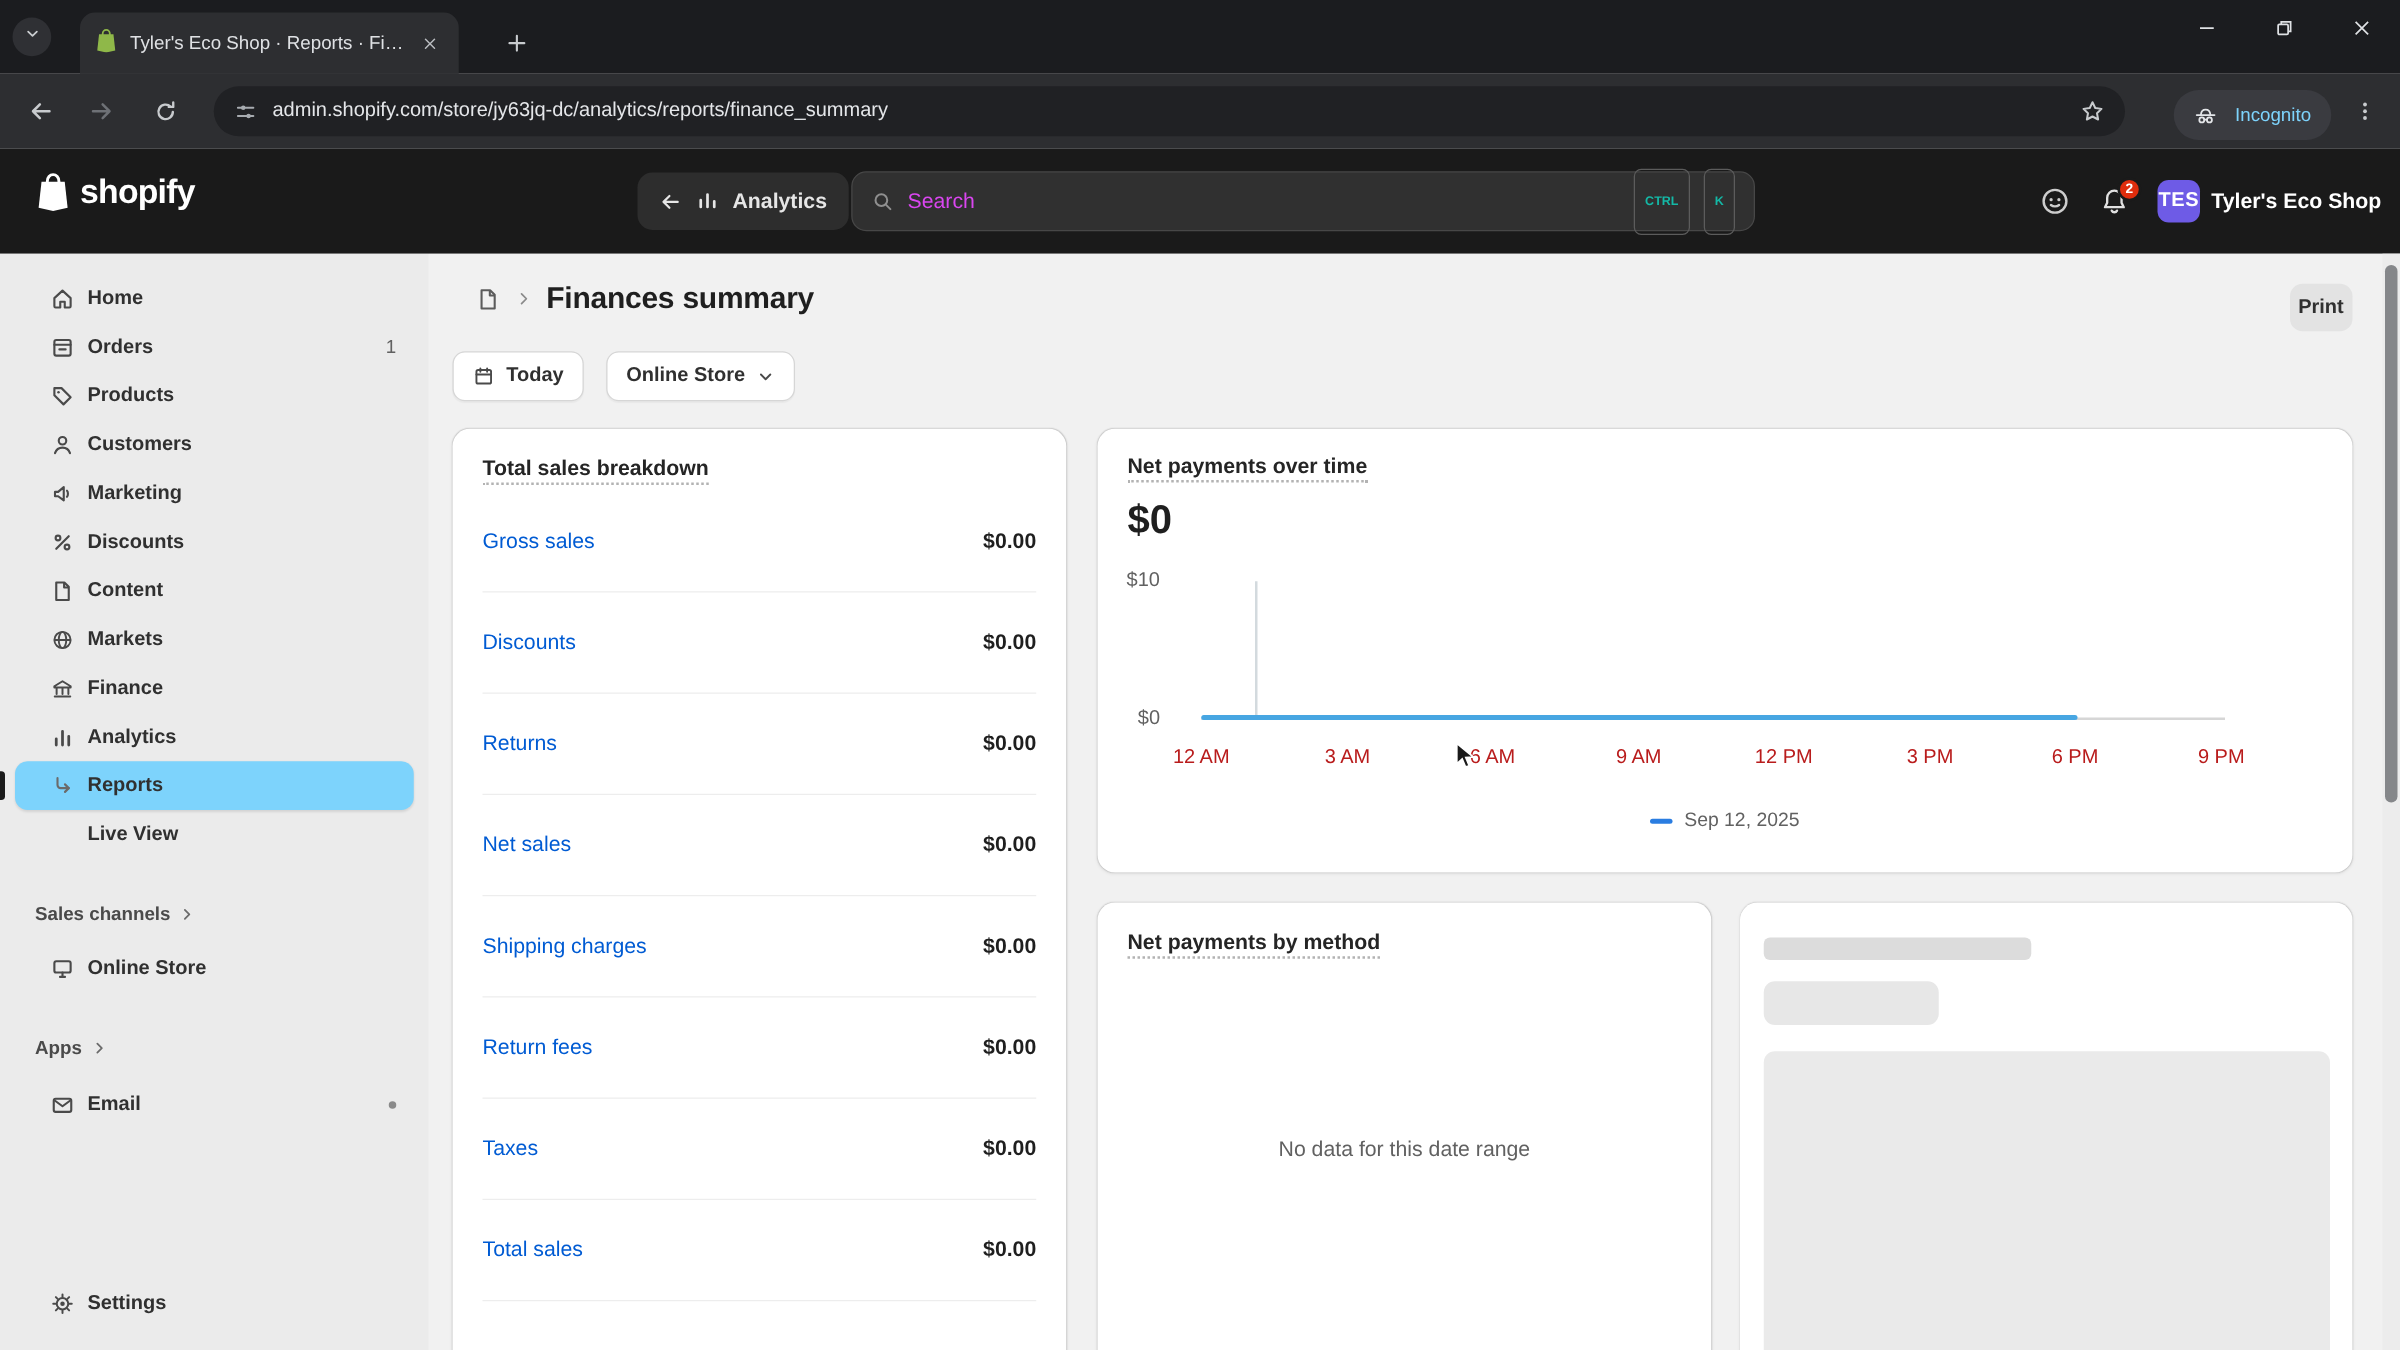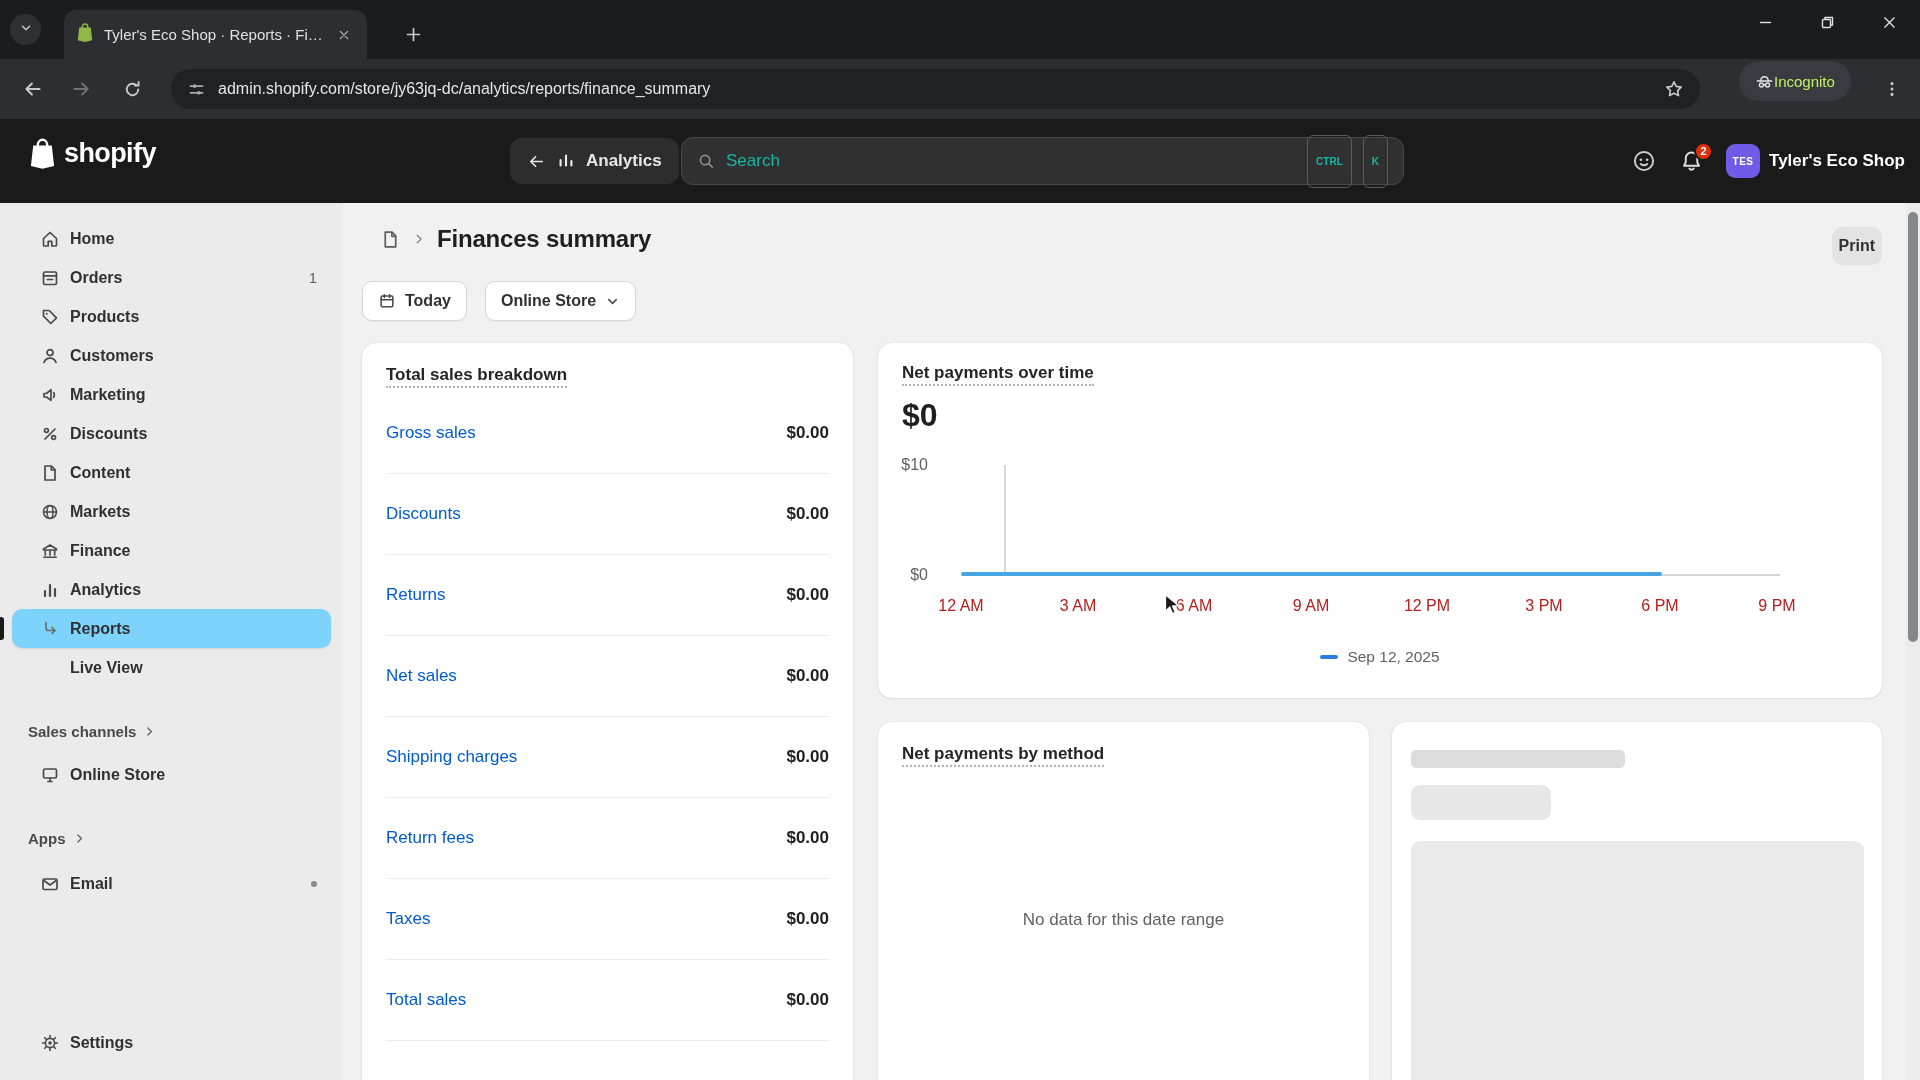--- a/index.html
+++ b/index.html
@@ -22,7 +22,7 @@
   .navbtn.disabled{color:#6e7176}
   .omnibox{position:absolute;left:171px;top:10px;width:1529px;height:40px;border-radius:20px;background:#202124;display:flex;align-items:center;gap:12px;padding:0 16px}
   .url{flex:1;font-size:16px;color:#e4e6e9;white-space:nowrap;overflow:hidden}
-  .incognito{position:absolute;left:1739px;top:2px;height:40px;border-radius:20px;background:#3a3b40;display:flex;align-items:center;gap:0;padding:0 16px;color:#bef264;font-size:15px}
+  .incognito{position:absolute;left:1739px;top:13px;height:40px;border-radius:20px;background:#3a3b40;display:flex;align-items:center;gap:14px;padding:0 16px;color:#7dd3fc;font-size:15px}
   .menubtn{position:absolute;left:1876px;top:14px;width:32px;height:32px;display:flex;align-items:center;justify-content:center;color:#c8cbce}
 
   

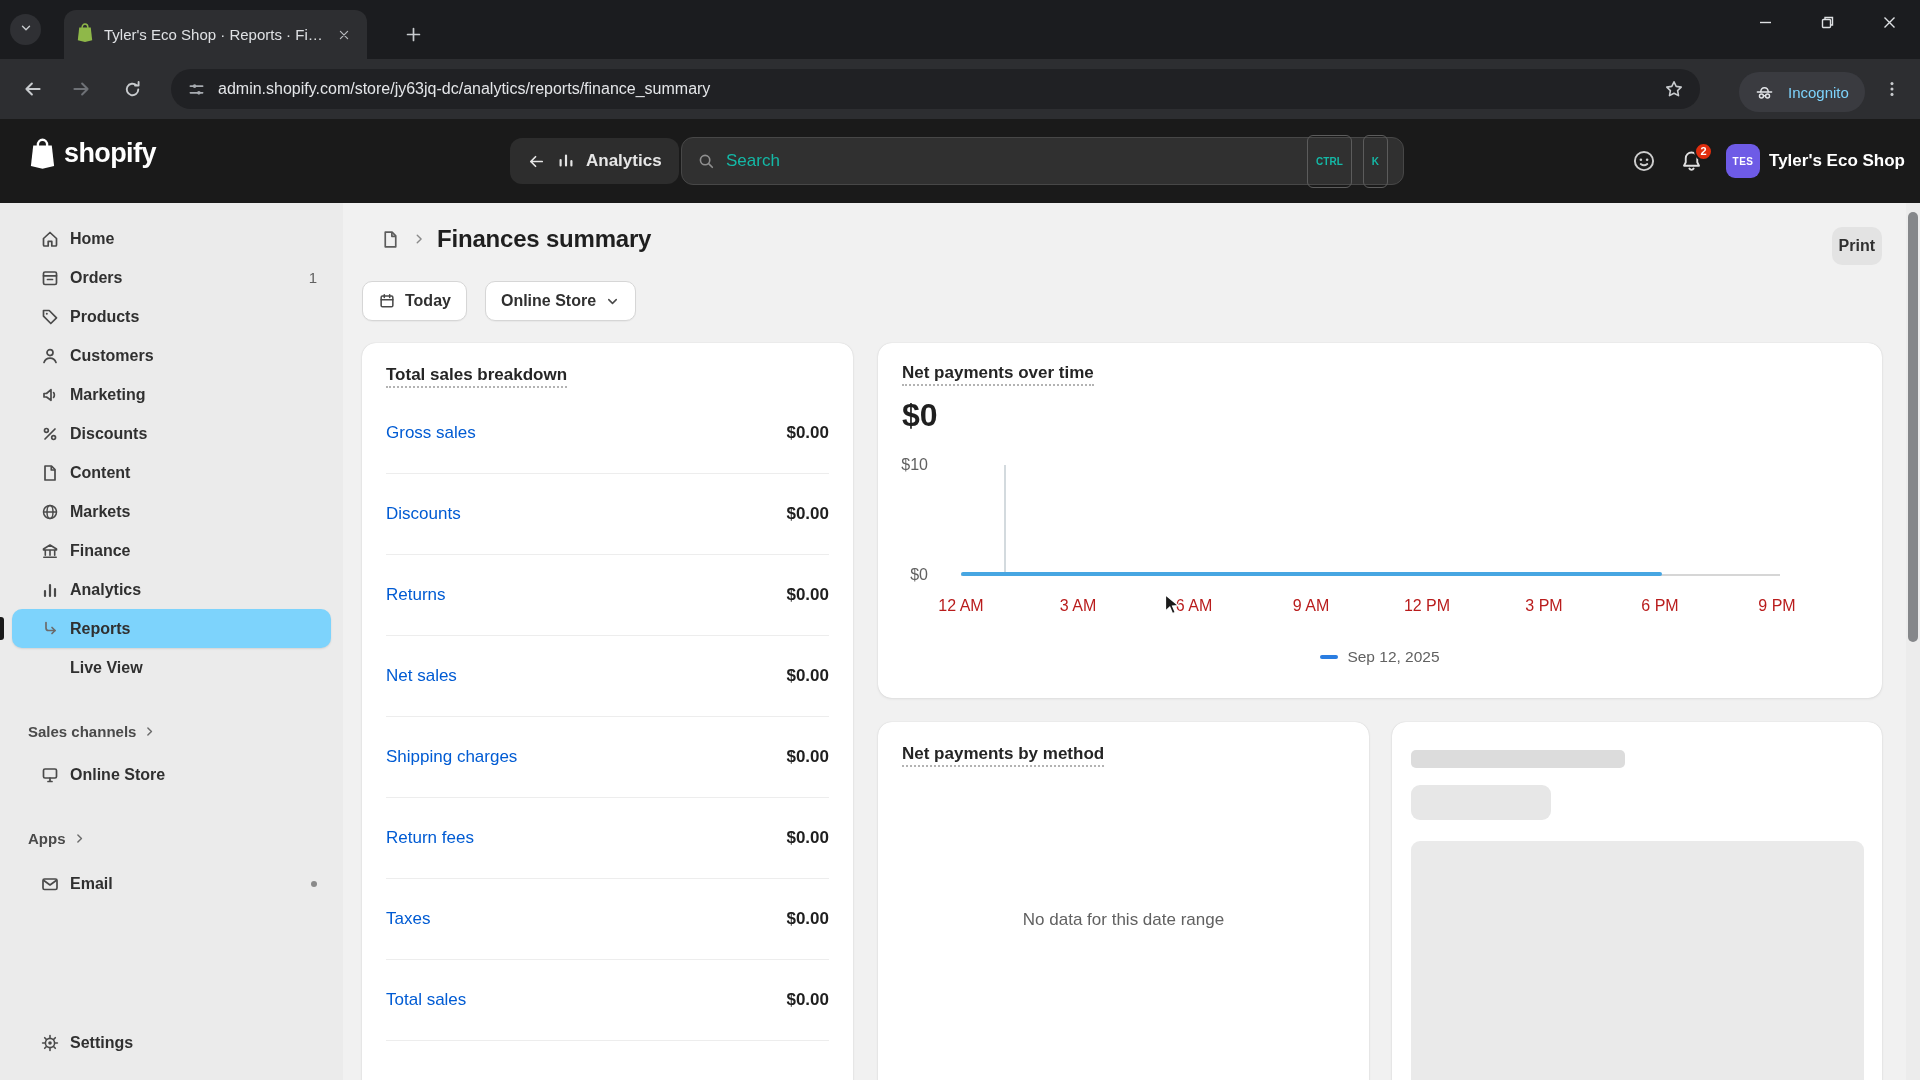--- a/index.html
+++ b/index.html
@@ -31,7 +31,7 @@
   .logotext{font-size:27px;font-weight:700;letter-spacing:-0.6px}
   .apill{position:absolute;left:510px;top:19px;height:46px;border-radius:12px;background:#2d2d2d;display:flex;align-items:center;gap:11px;padding:0 17px;color:#e6e6e6;font-size:17px;font-weight:600;cursor:pointer}
   .searchpill{position:absolute;left:681px;top:18px;width:723px;height:48px;border-radius:12px;background:#303030;border:1px solid #474747;display:flex;align-items:center;gap:11px;padding:0 15px;cursor:text}
-  .searchtext{flex:1;font-size:17px;color:#14b8a6}
+  .searchtext{flex:1;font-size:17px;color:#d946ef}
   .key{border:1px solid #5c5c5c;border-radius:6px;color:#14b8a6;font-size:10px;font-weight:600;padding:20px 8px}
   .rightcluster{position:absolute;right:15px;top:0;height:84px;display:flex;align-items:center;gap:22px}
   .bellwrap{position:relative;display:flex}

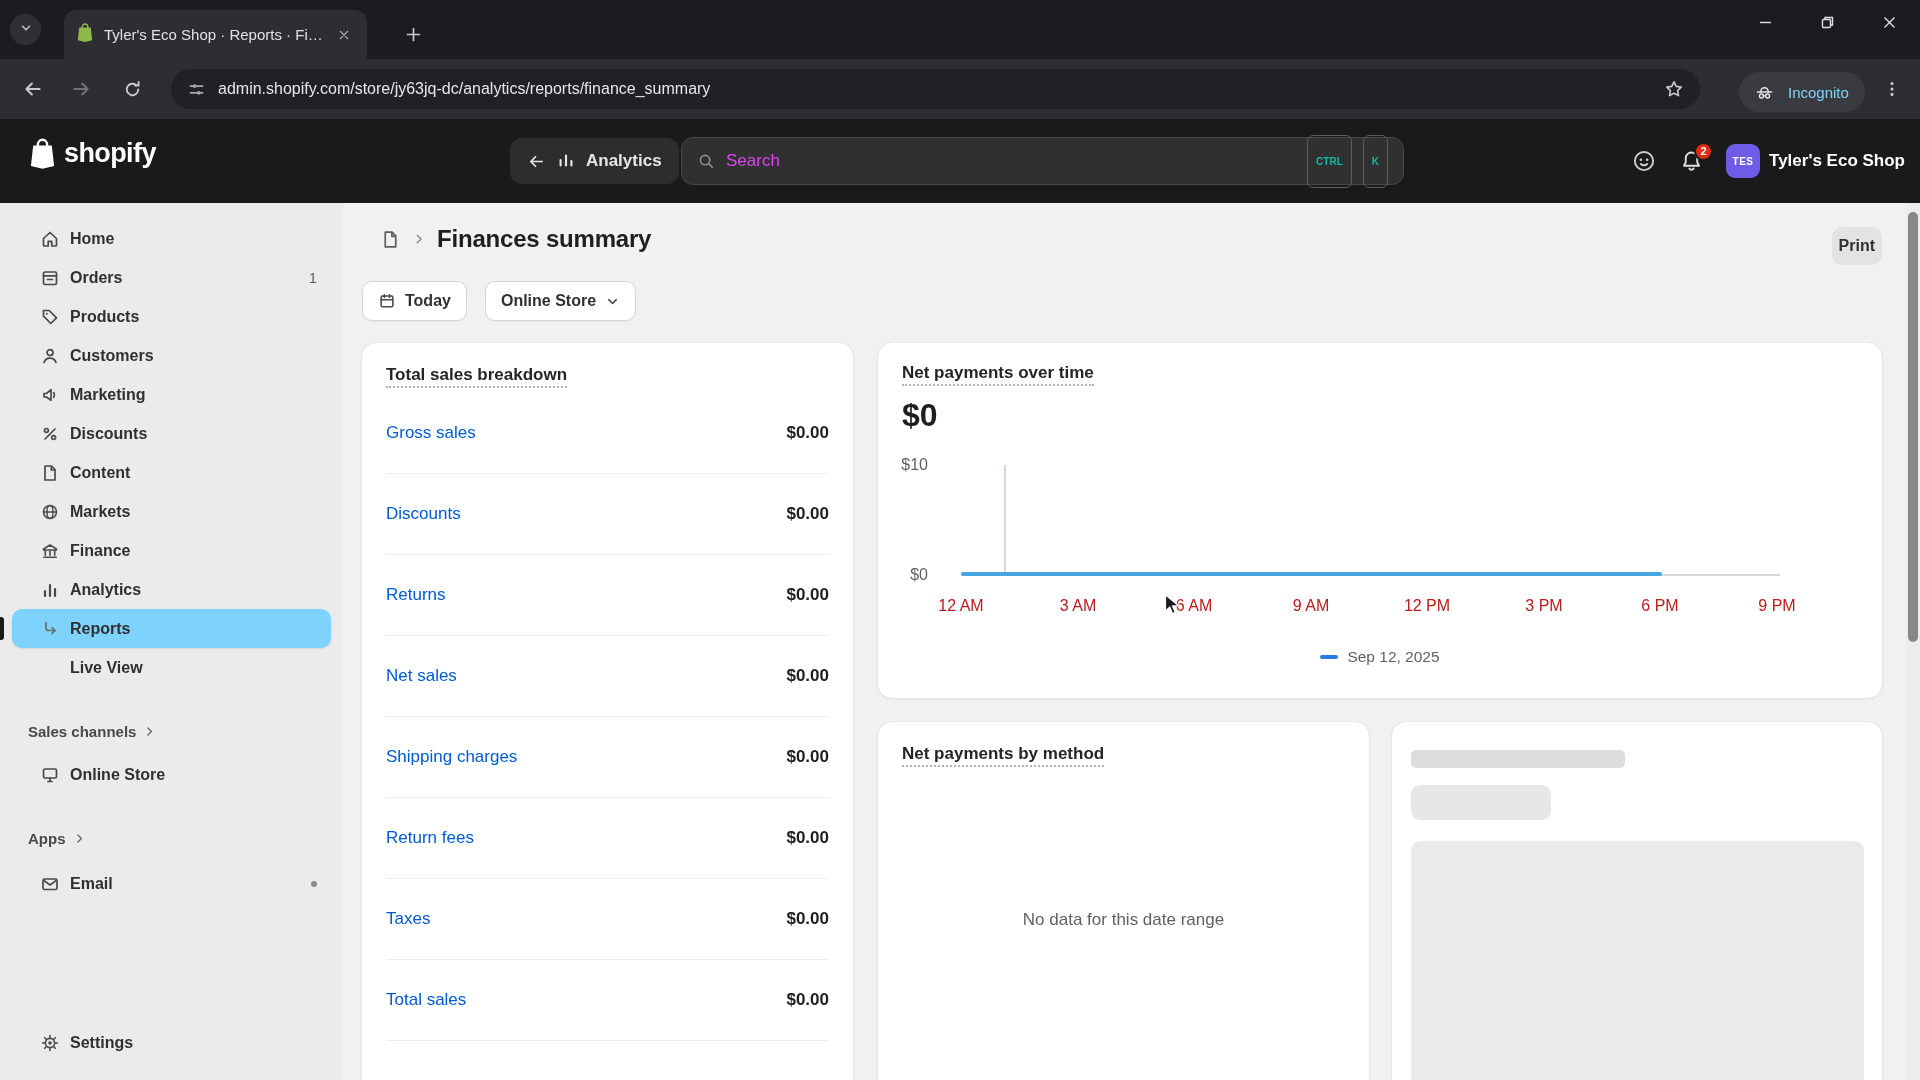--- a/index.html
+++ b/index.html
@@ -37,7 +37,7 @@
   .bellwrap{position:relative;display:flex}
   .nbadge{position:absolute;top:-7px;right:-9px;min-width:19px;height:19px;border-radius:10px;background:#e02d0d;border:2px solid #1a1a1a;color:#fff;font-size:11px;font-weight:700;display:flex;align-items:center;justify-content:center;padding:0 3px}
   .store{display:flex;align-items:center;gap:9px;cursor:pointer}
-  .avatar{width:34px;height:34px;border-radius:9px;background:#6e5be6;color:#fff;font-size:10px;font-weight:700;letter-spacing:.5px;display:flex;align-items:center;justify-content:center}
+  .avatar{width:34px;height:34px;border-radius:9px;background:#6e5be6;color:#fff;font-size:16px;font-weight:700;letter-spacing:.5px;display:flex;align-items:center;justify-content:center}
   .storename{color:#fff;font-size:17px;font-weight:600}
 
   

